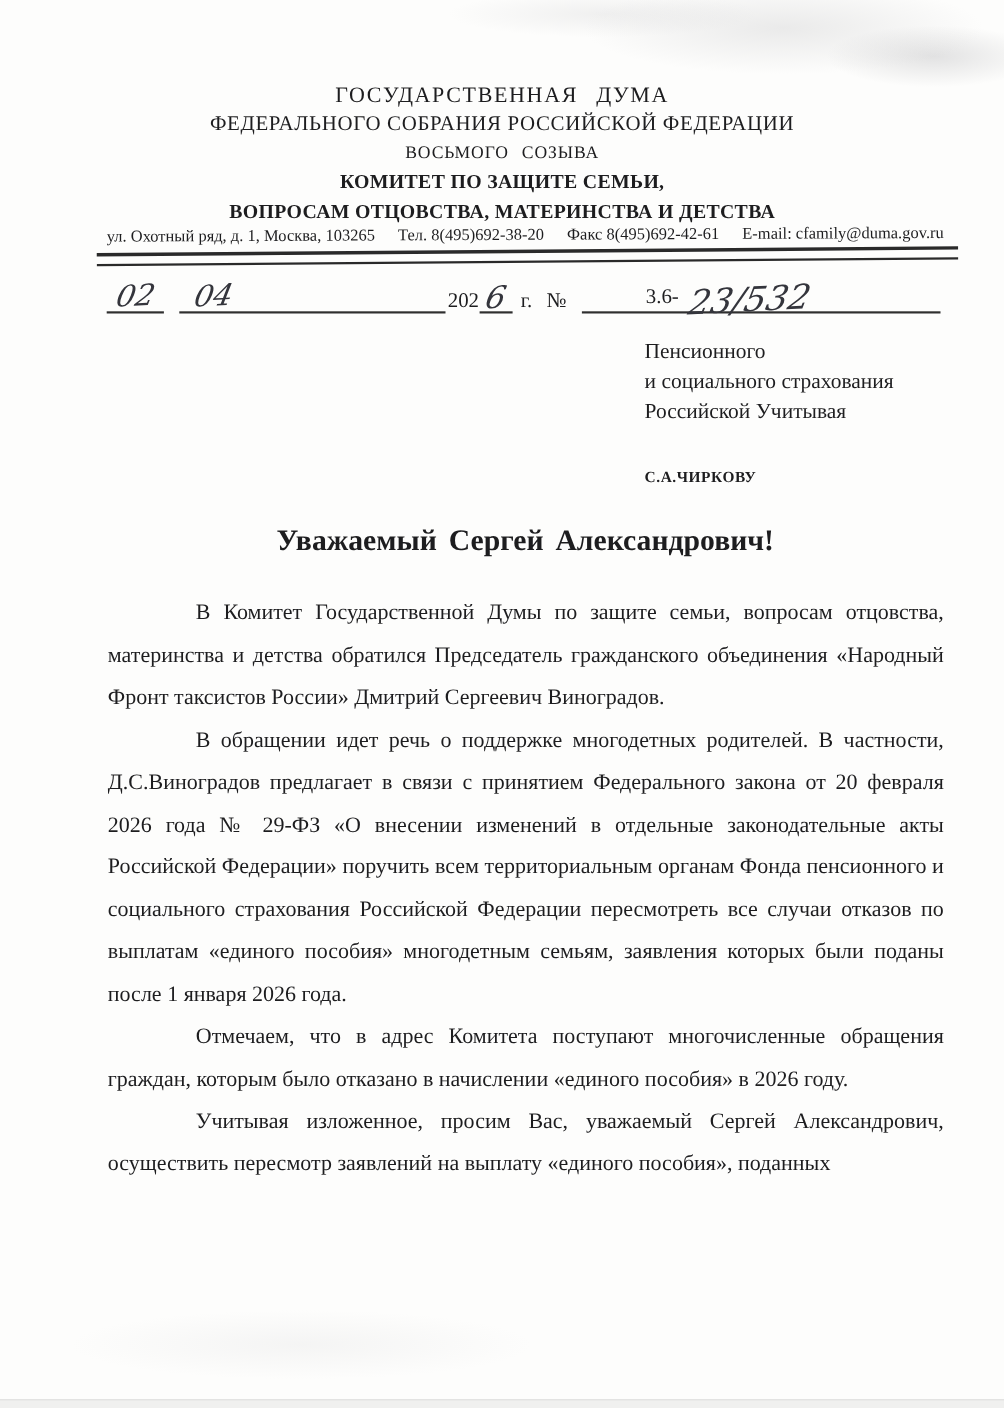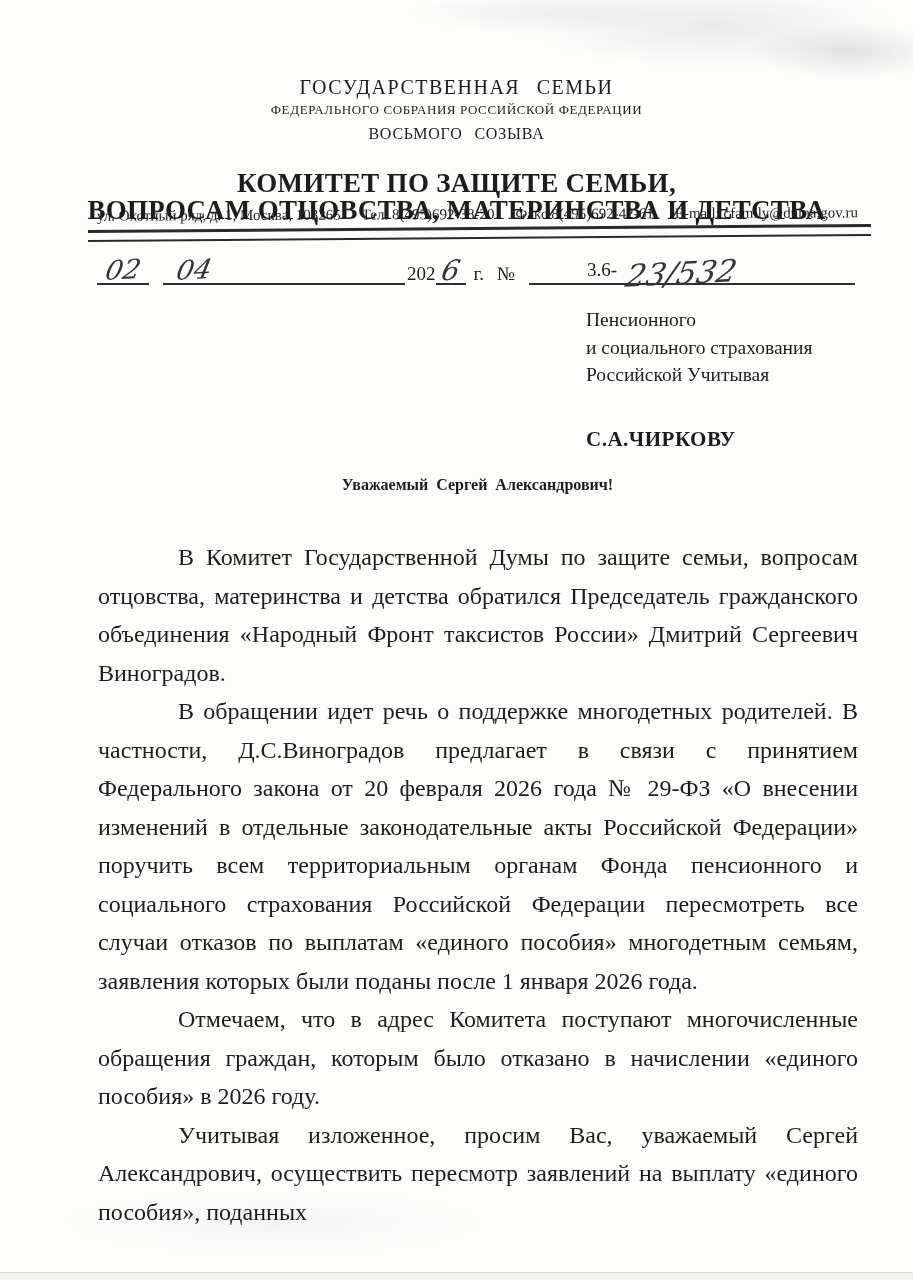--- a/index.html
+++ b/index.html
@@ -165,7 +165,7 @@
 <div class="page">
 
   <div class="letterhead">
-    <div class="org-line1">ГОСУДАРСТВЕННАЯ СЕМЬИ</div>
+    <div class="org-line1">ГОСУДАРСТВЕННАЯ ДУМА</div>
     <div class="org-line2">ФЕДЕРАЛЬНОГО СОБРАНИЯ РОССИЙСКОЙ ФЕДЕРАЦИИ</div>
     <div class="org-line3">ВОСЬМОГО СОЗЫВА</div>
     <div class="committee">

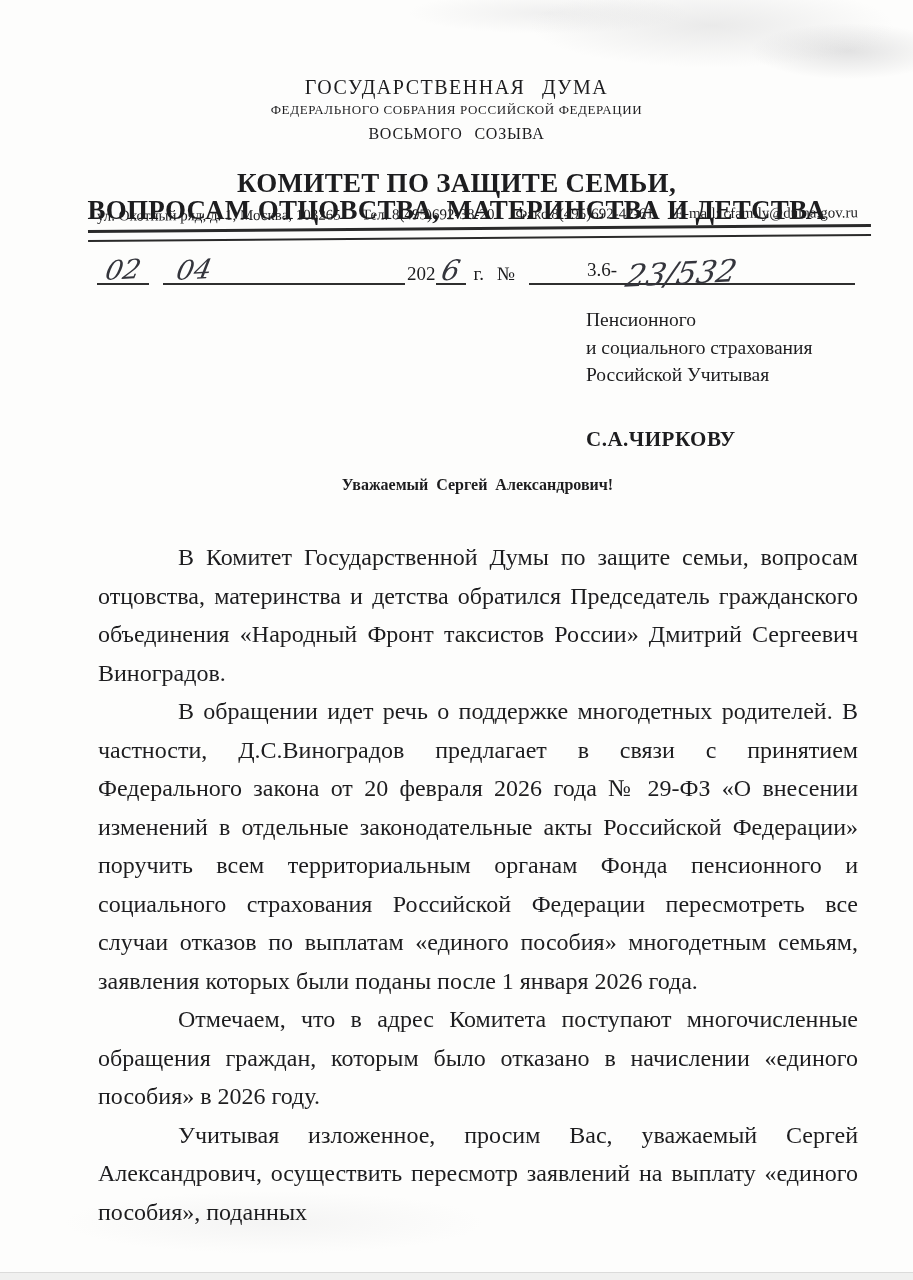--- a/index.html
+++ b/index.html
@@ -43,7 +43,7 @@
     word-spacing: 10px;
   }
   .org-line2 {
-    font-size: 13px;
+    font-size: 19px;
     letter-spacing: 0.6px;
     margin-top: 3px;
   }

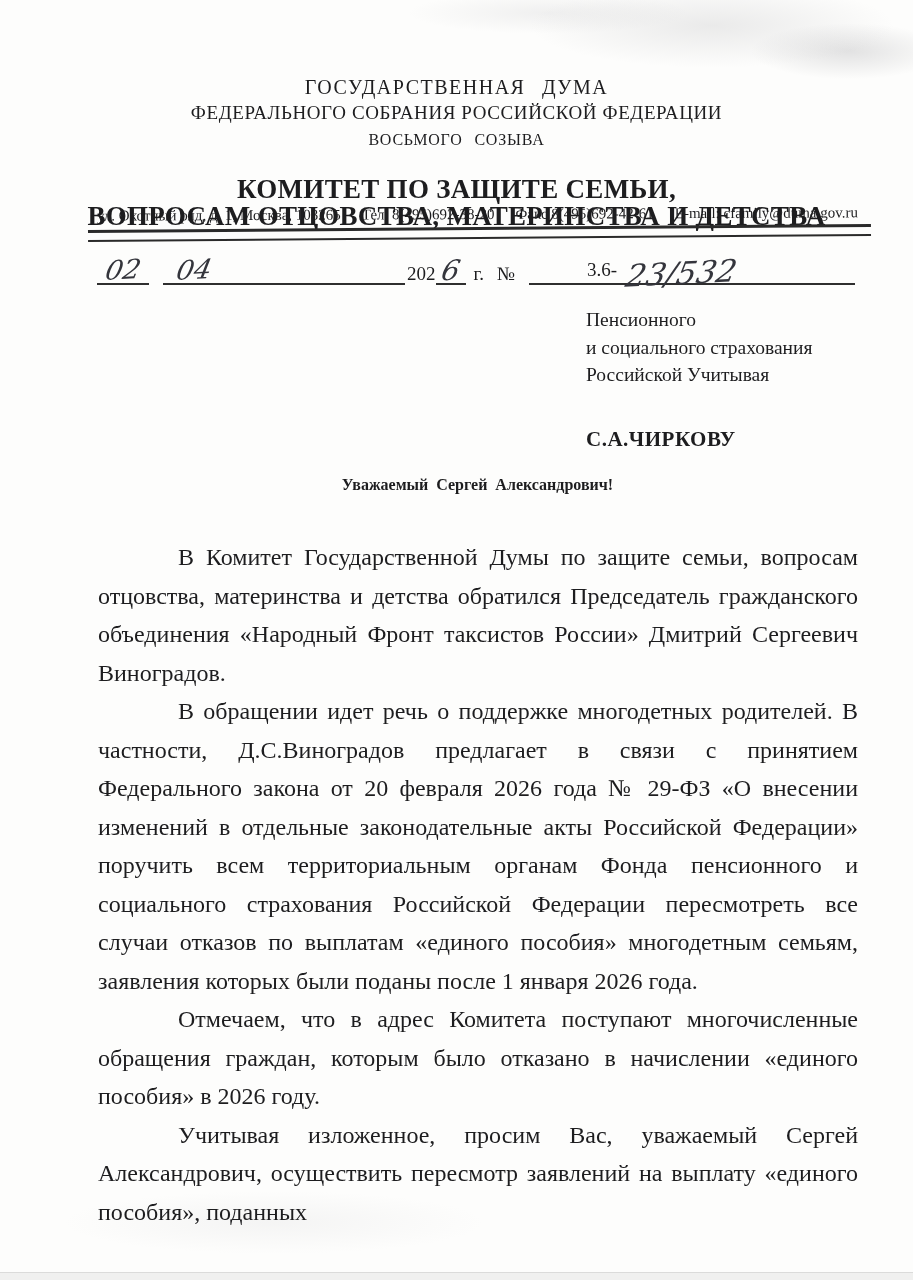--- a/index.html
+++ b/index.html
@@ -54,9 +54,9 @@
     margin-top: 7px;
   }
   .committee {
-    margin-top: 27px;
+    margin-top: 3px;
     font-weight: bold;
-    font-size: 27px;
+    font-size: 18px;
     line-height: 27px;
     letter-spacing: 0.3px;
   }

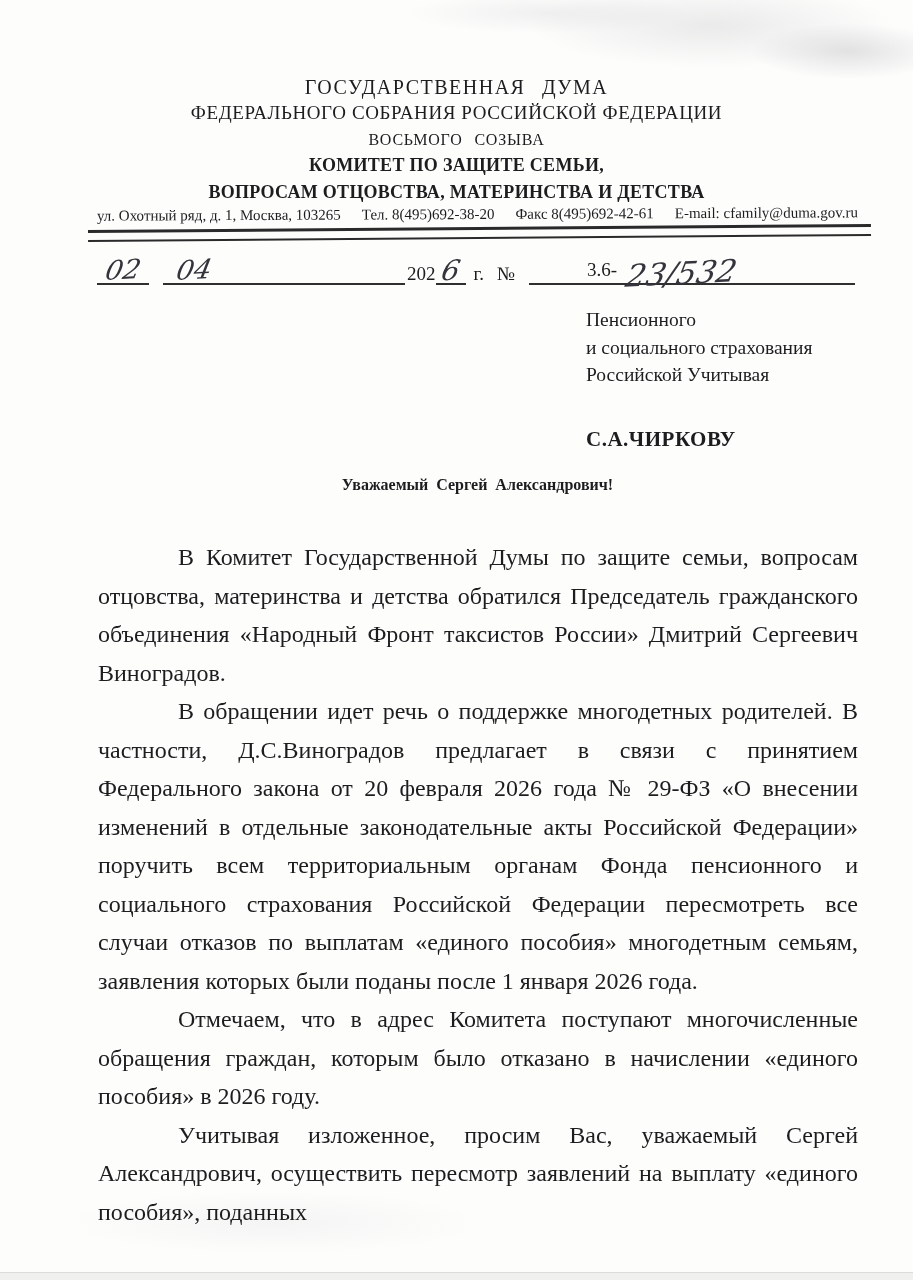--- a/index.html
+++ b/index.html
@@ -132,7 +132,7 @@
     position: absolute;
     top: 427px; left: 586px;
     font-weight: bold;
-    font-size: 21px;
+    font-size: 14px;
     letter-spacing: 0.5px;
   }
 

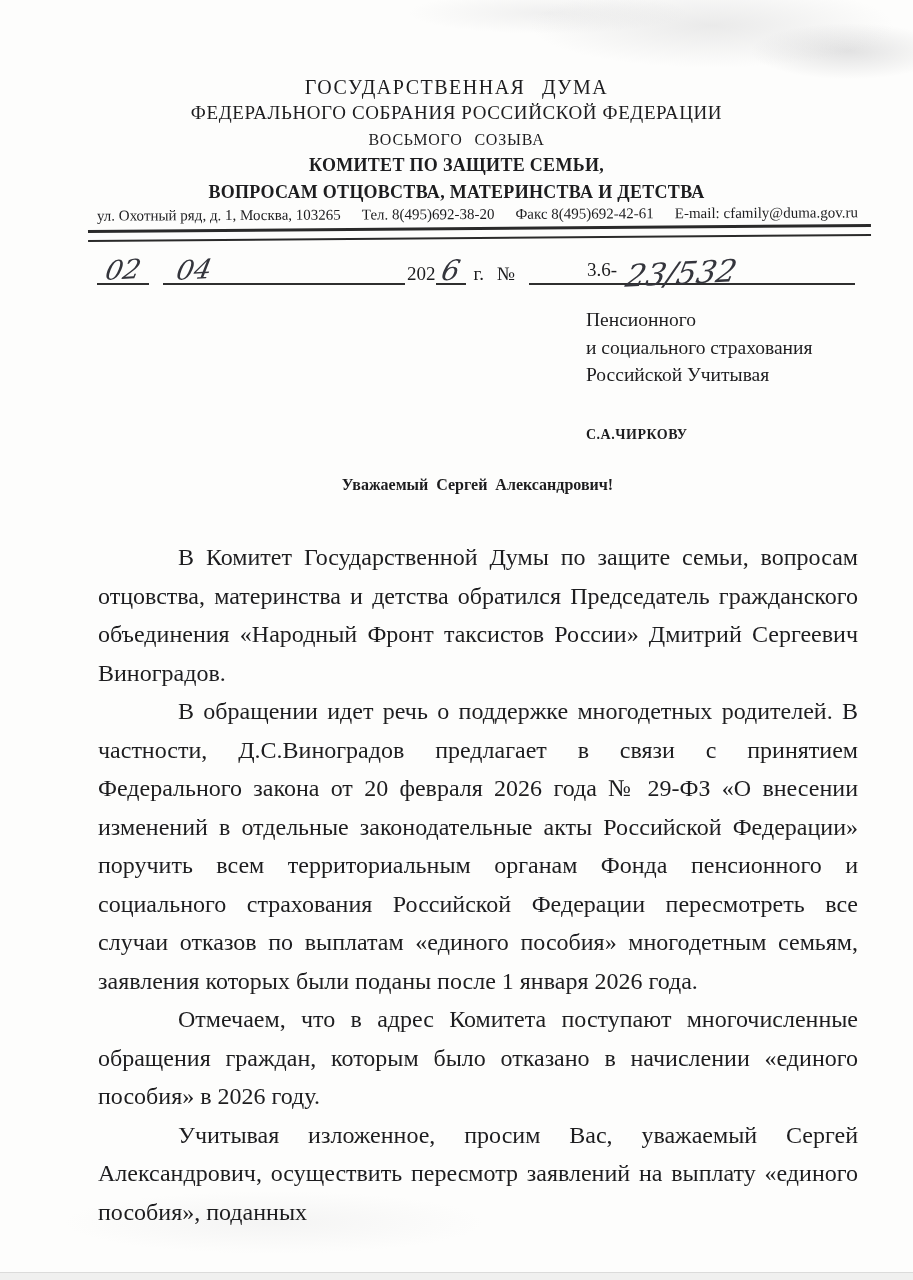--- a/index.html
+++ b/index.html
@@ -142,7 +142,7 @@
     top: 476px; left: 97px; right: 55px;
     text-align: center;
     font-weight: bold;
-    font-size: 16px;
+    font-size: 27px;
     word-spacing: 4px;
   }
 

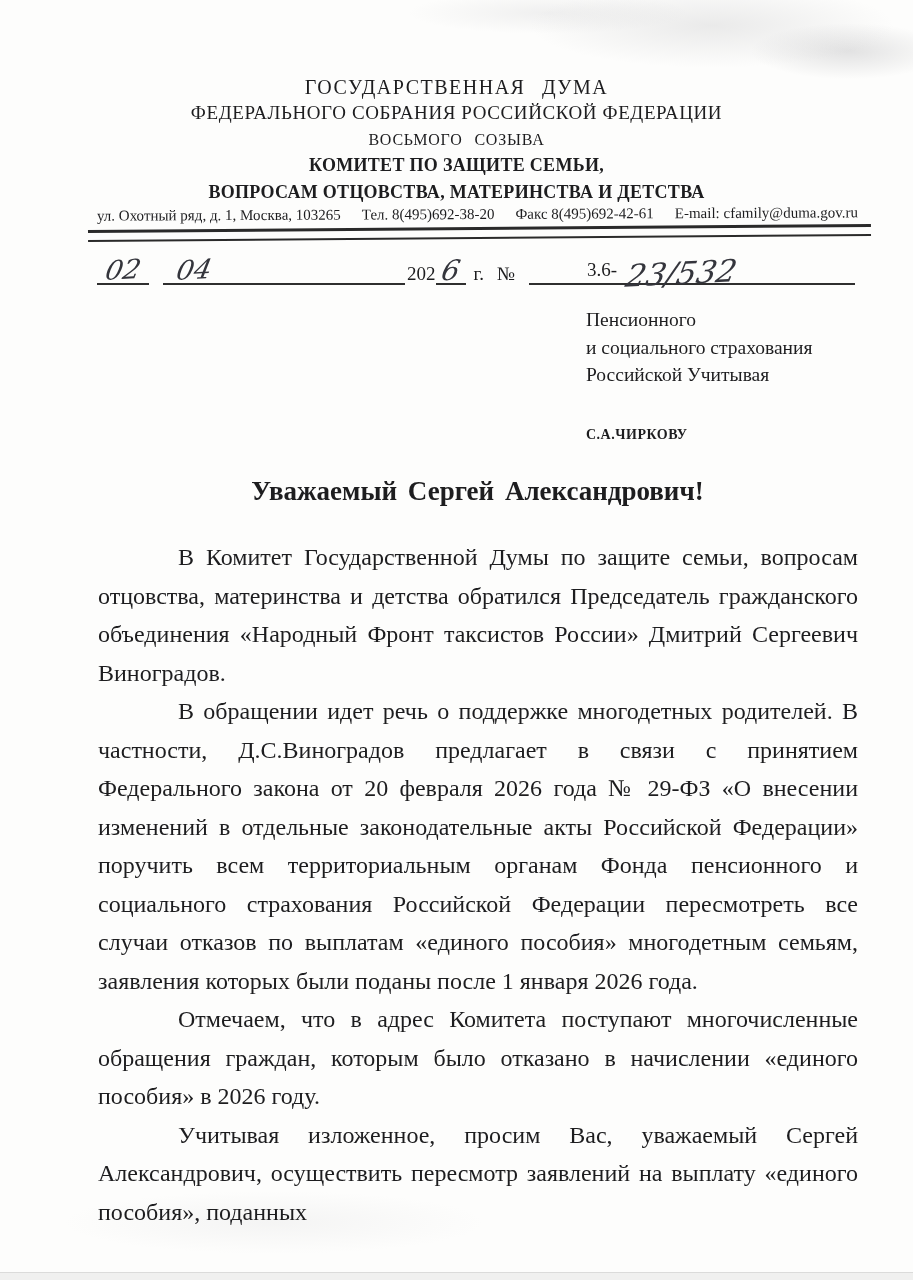--- a/index.html
+++ b/index.html
@@ -150,7 +150,7 @@
   .body-text {
     position: absolute;
     top: 538px; left: 98px; right: 55px;
-    font-size: 24px;
+    font-size: 20px;
     line-height: 38.5px;
     text-align: justify;
   }

